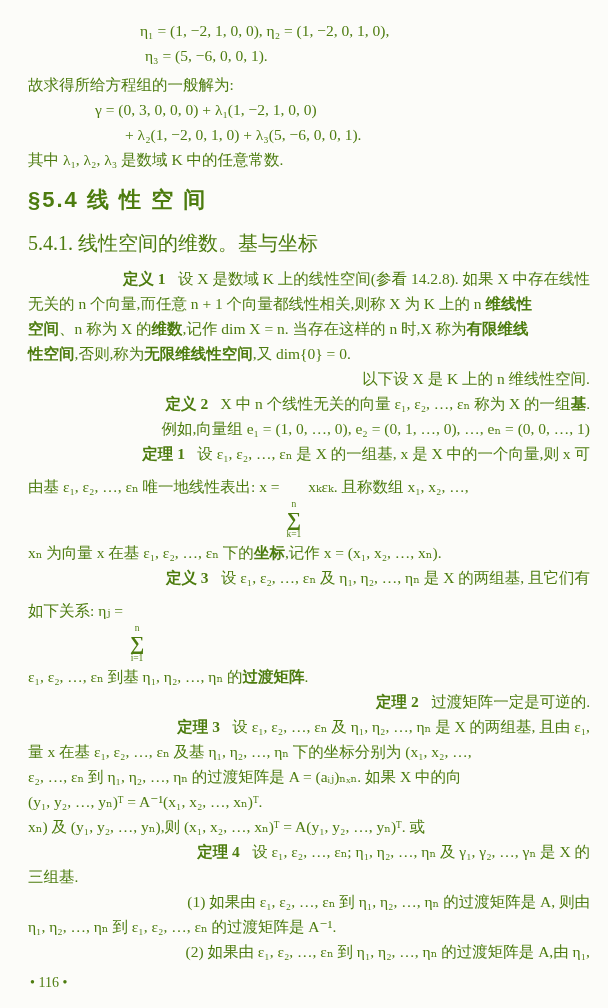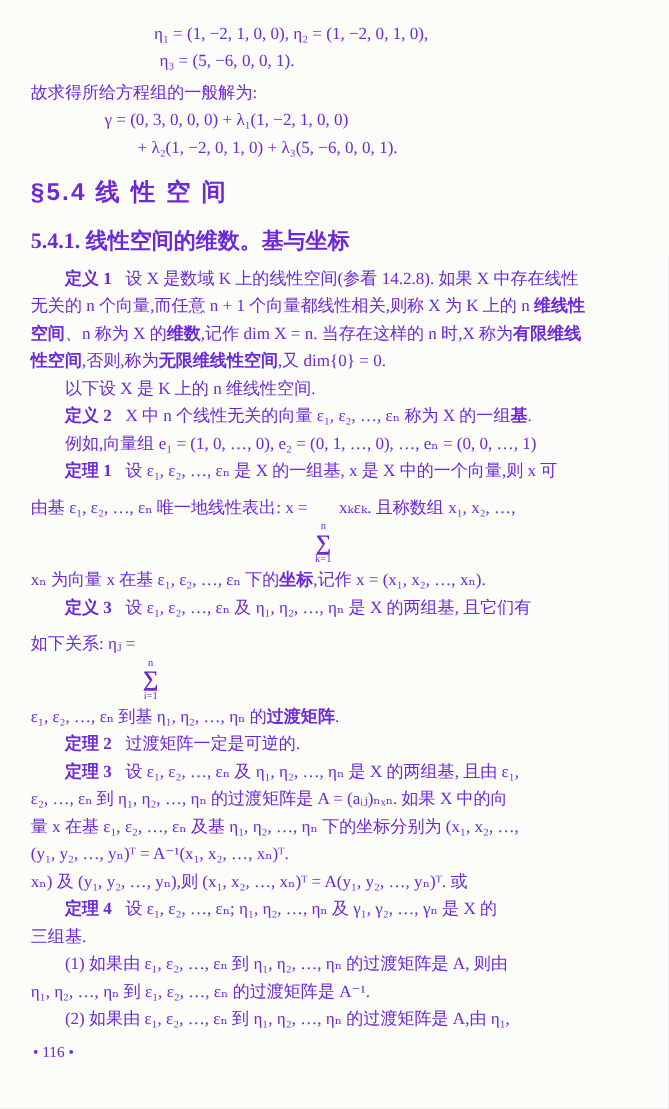--- a/index.html
+++ b/index.html
@@ -7,7 +7,7 @@
     position:relative;
     width:608px;height:1008px;
     background:#fcfcf9;
-    color:#6d28d9;
+    color:#4d7c0f;
     font-family:"Liberation Serif","DejaVu Serif",serif;
     padding:18px 18px 0 28px;
     box-sizing:border-box;

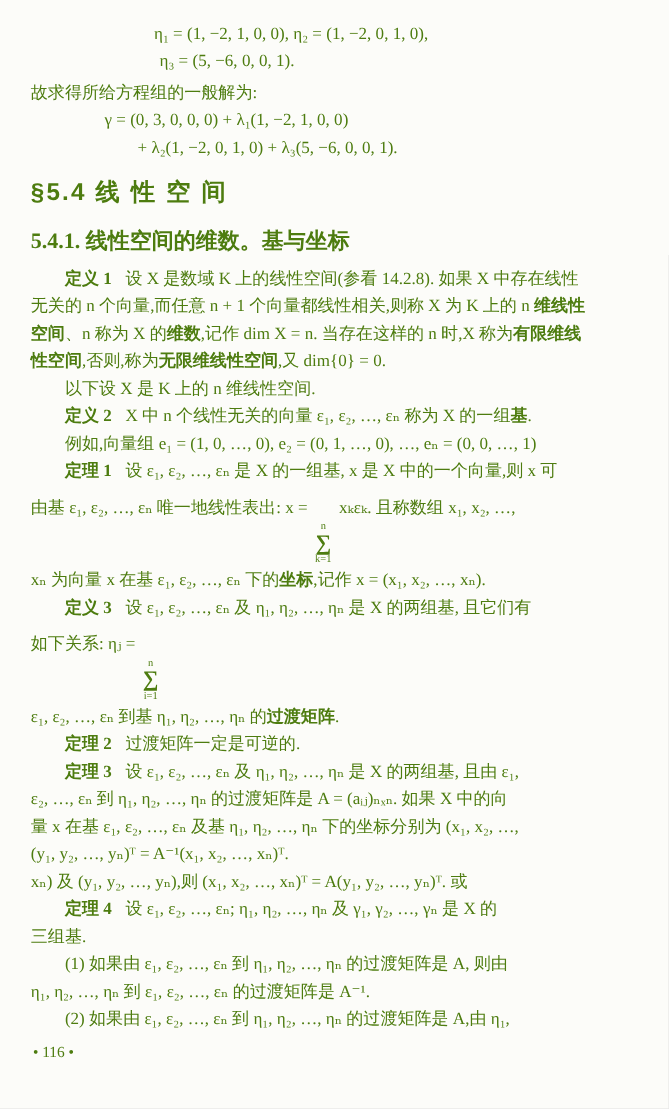--- a/index.html
+++ b/index.html
@@ -41,6 +41,7 @@
   <div class="ln gap-top">故求得所给方程组的一般解为:</div>
   <div class="ln off-sol1">γ = (0, 3, 0, 0, 0) + λ₁(1, −2, 1, 0, 0)</div>
   <div class="ln off-sol2">+ λ₂(1, −2, 0, 1, 0) + λ₃(5, −6, 0, 0, 1).</div>
+  <div class="ln">其中 λ₁, λ₂, λ₃ 是数域 K 中的任意常数.</div>
 
   <div class="h1">§5.4  线 性 空 间</div>
   <div class="h2">5.4.1. 线性空间的维数。基与坐标</div>

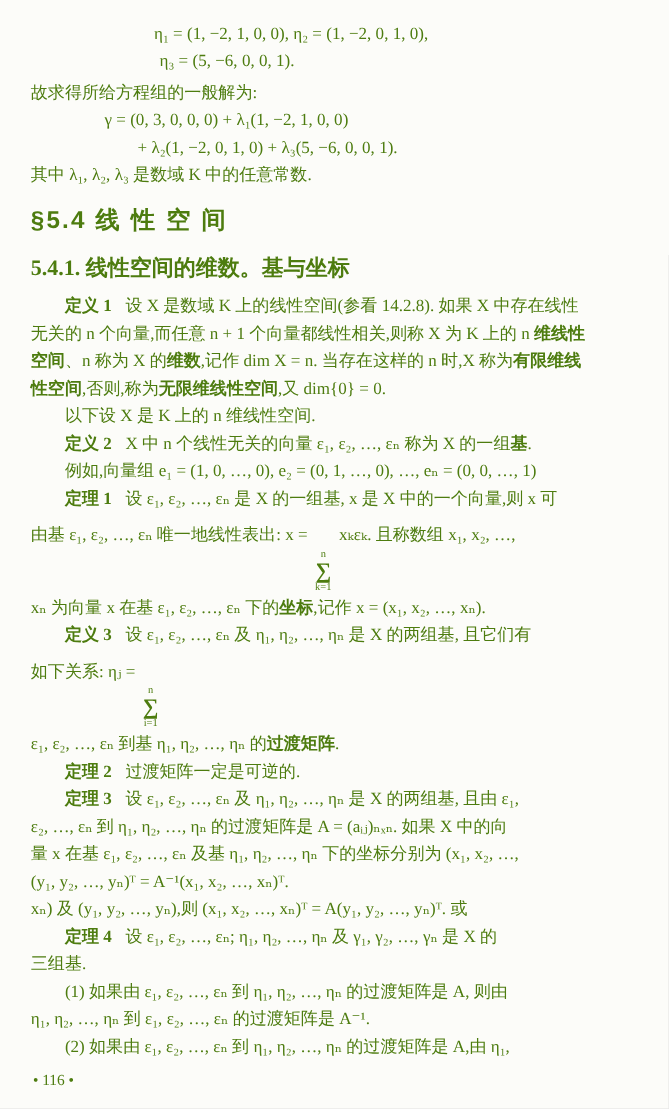--- a/index.html
+++ b/index.html
@@ -22,7 +22,7 @@
   .sum .lim{font-size:9.5px;line-height:1.1;}
   .sum .sig{font-size:20px;line-height:1;font-weight:bold;}
   .h1{font-family:"Liberation Sans","DejaVu Sans",sans-serif;font-weight:bold;font-size:22px;text-align:left;margin:13px 0 8px;letter-spacing:2px;}
-  .h2{font-size:20px;margin:15px 0 9px;font-weight:bold;white-space:nowrap;}
+  .h2{font-size:20px;margin:15px 0 9px;font-weight:normal;white-space:nowrap;}
   .off-eq1{padding-left:112px;}
   .off-eq2{padding-left:117px;}
   .off-sol1{padding-left:67px;}

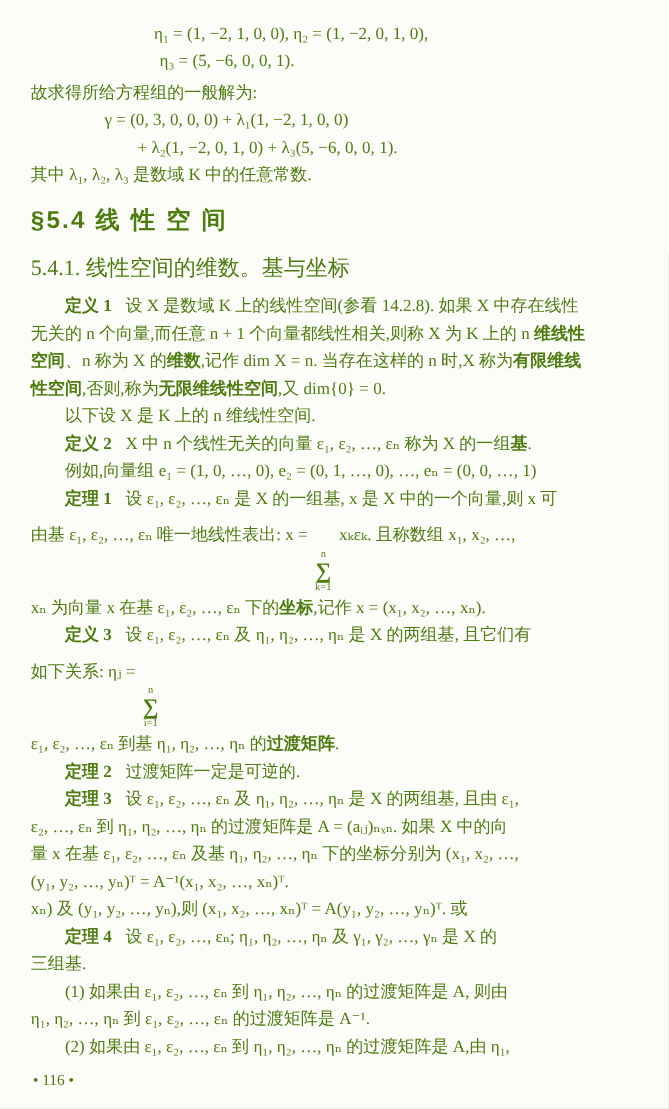--- a/index.html
+++ b/index.html
@@ -16,7 +16,7 @@
   .ln{line-height:25px;font-size:15.5px;white-space:nowrap;}
   .b{font-weight:bold;margin-top:36px;}
   .lbl{font-weight:bold;margin-right:.55em;}
-  .ind{text-indent:2em;}
+  .ind{text-indent:2em;text-align:right;}
   .tall{line-height:42px;}
   .sum{display:inline-flex;flex-direction:column;align-items:center;vertical-align:-15px;line-height:1;margin:0 3px;}
   .sum .lim{font-size:9.5px;line-height:1.1;}

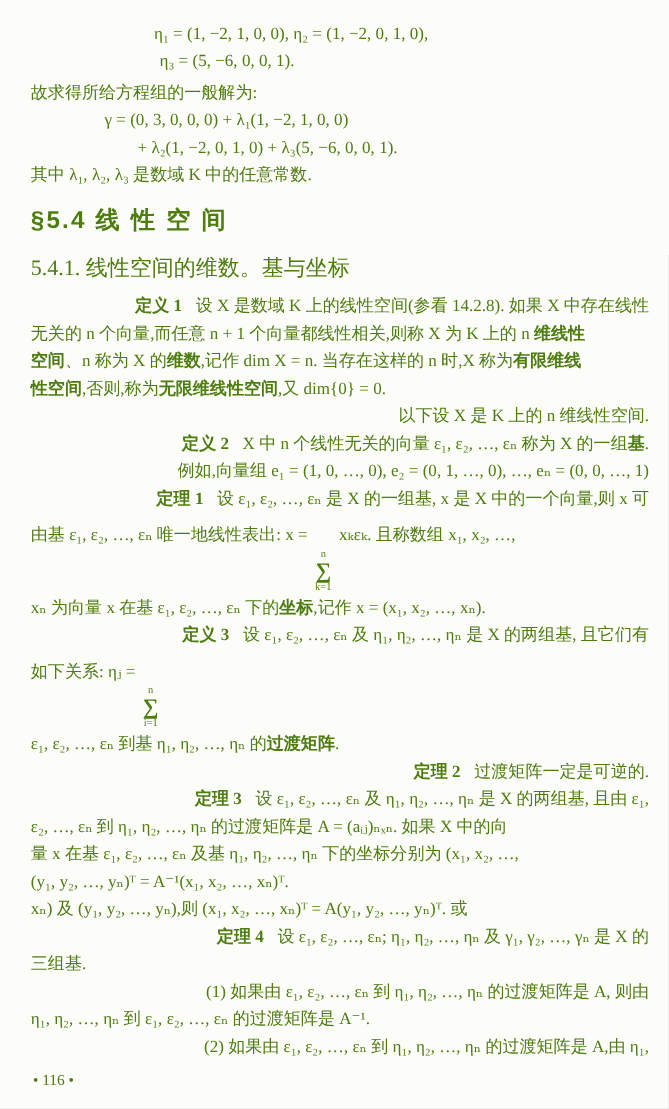--- a/index.html
+++ b/index.html
@@ -102,8 +102,8 @@
   <div class="ln ind">
     <span class="lbl">定理 3</span><span> 设 ε₁, ε₂, …, εₙ 及 η₁, η₂, …, ηₙ 是 X 的两组基, 且由 ε₁,</span>
   </div>
+  <div class="ln">量 x 在基 ε₁, ε₂, …, εₙ 及基 η₁, η₂, …, ηₙ 下的坐标分别为 (x₁, x₂, …,</div>
   <div class="ln">ε₂, …, εₙ 到 η₁, η₂, …, ηₙ 的过渡矩阵是 A = (aᵢⱼ)ₙₓₙ.  如果 X 中的向</div>
-  <div class="ln">量 x 在基 ε₁, ε₂, …, εₙ 及基 η₁, η₂, …, ηₙ 下的坐标分别为 (x₁, x₂, …,</div>
   <div class="ln">(y₁, y₂, …, yₙ)ᵀ = A⁻¹(x₁, x₂, …, xₙ)ᵀ.</div>
   <div class="ln">xₙ) 及 (y₁, y₂, …, yₙ),则 (x₁, x₂, …, xₙ)ᵀ = A(y₁, y₂, …, yₙ)ᵀ. 或</div>
 

